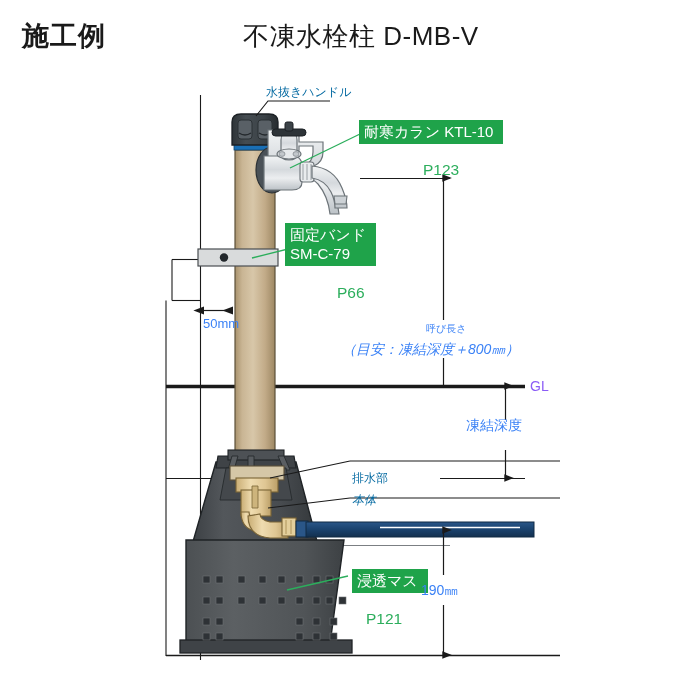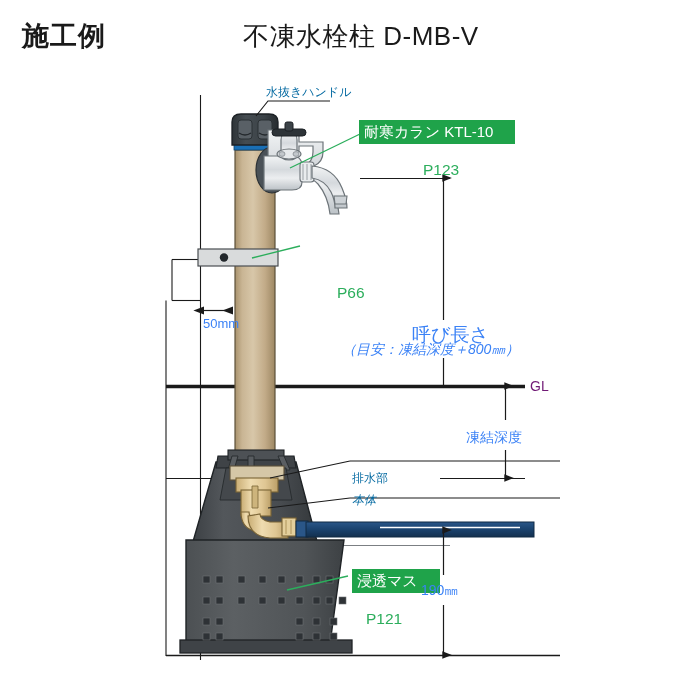--- a/index.html
+++ b/index.html
@@ -12,7 +12,7 @@
   svg{position:absolute;left:0;top:0;}
   .lbl{position:absolute;white-space:nowrap;font-size:12px;color:#0369a1;}
   .badge{position:absolute;background:#1fa34a;color:#ffffff;font-size:15px;
-         line-height:19px;padding:2px 22px 3px 5px;white-space:nowrap;}
+         line-height:19px;padding:2px 10px 3px 5px;white-space:nowrap;}
   .badge.two{text-align:left;}
   .pcode{position:absolute;color:#2cae5c;font-size:15.5px;white-space:nowrap;margin-top:20px;}
   .dimtxt{position:absolute;white-space:nowrap;font-size:13px;color:#3b82f6;}

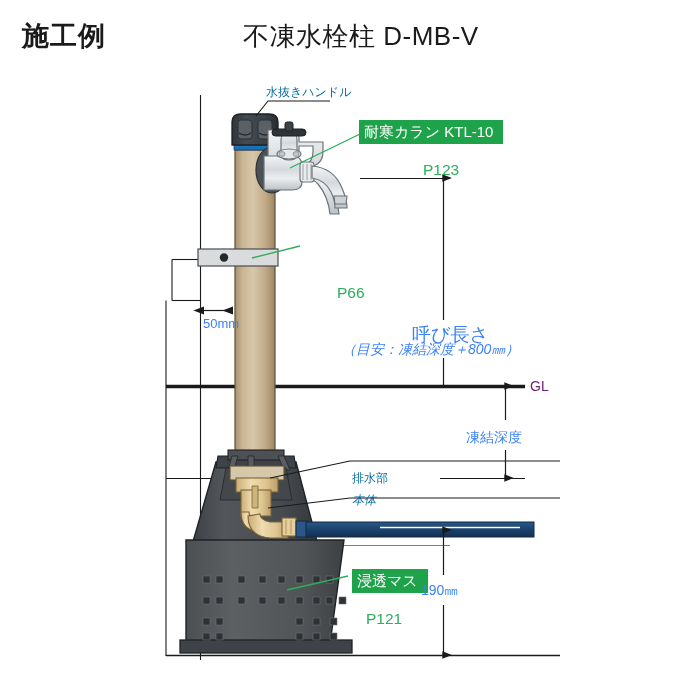--- a/index.html
+++ b/index.html
@@ -275,6 +275,10 @@
   <div class="badge" style="left:359px;top:120px;">耐寒カラン KTL-10</div>
   <div class="pcode" style="left:423px;top:141px;">P123</div>
 
+  <div class="badge two" style="left:285px;top:223px;">
+    <div>固定バンド</div>
+    <div>SM-C-79</div>
+  </div>
   <div class="pcode" style="left:337px;top:264px;">P66</div>
 
   <div class="badge" style="left:352px;top:569px;">浸透マス</div>

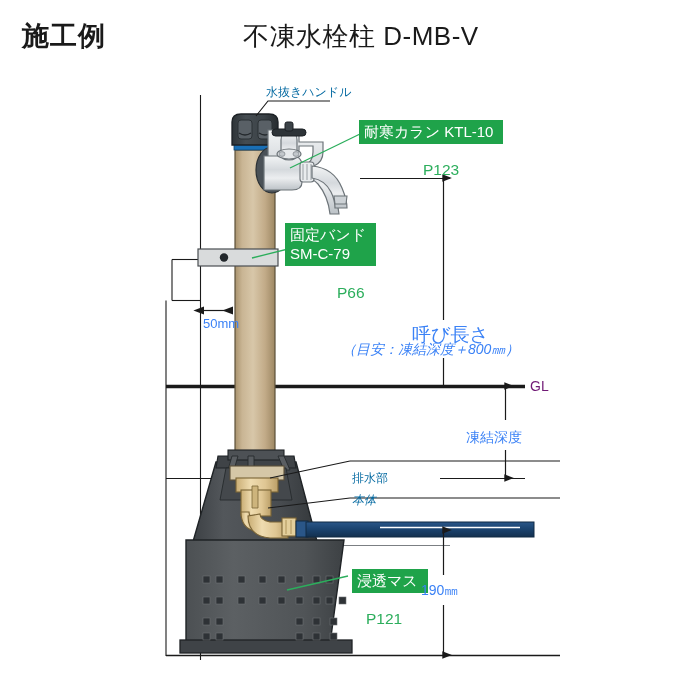--- a/index.html
+++ b/index.html
@@ -286,7 +286,7 @@
 
   <div class="dimtxt" style="left:203px;top:316px;">50mm</div>
 
-  <div class="dimtxt" style="left:412px;top:322px;font-size:19px;">呼び長さ</div>
+  <div class="dimtxt" style="left:426px;top:322px;font-size:10px;">呼び長さ</div>
   <div class="dimtxt" style="left:342px;top:341px;font-size:14px;font-style:italic;">（目安：凍結深度＋800㎜）</div>
 
   <div class="gl" style="left:530px;top:378px;">GL</div>

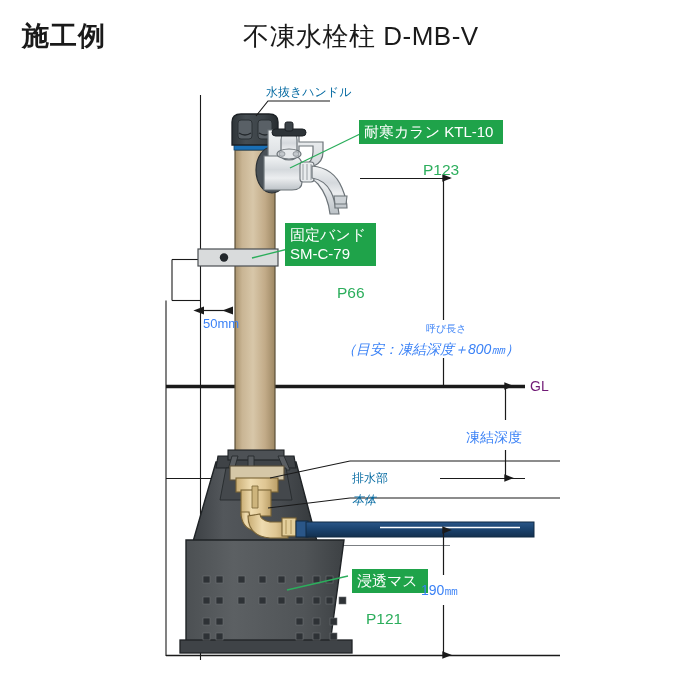--- a/index.html
+++ b/index.html
@@ -16,7 +16,7 @@
   .badge.two{text-align:left;}
   .pcode{position:absolute;color:#2cae5c;font-size:15.5px;white-space:nowrap;margin-top:20px;}
   .dimtxt{position:absolute;white-space:nowrap;font-size:13px;color:#3b82f6;}
-  .gl{position:absolute;font-size:14px;color:#701a75;}
+  .gl{position:absolute;font-size:14px;color:#8b5cf6;}
 </style>
 </head>
 <body>

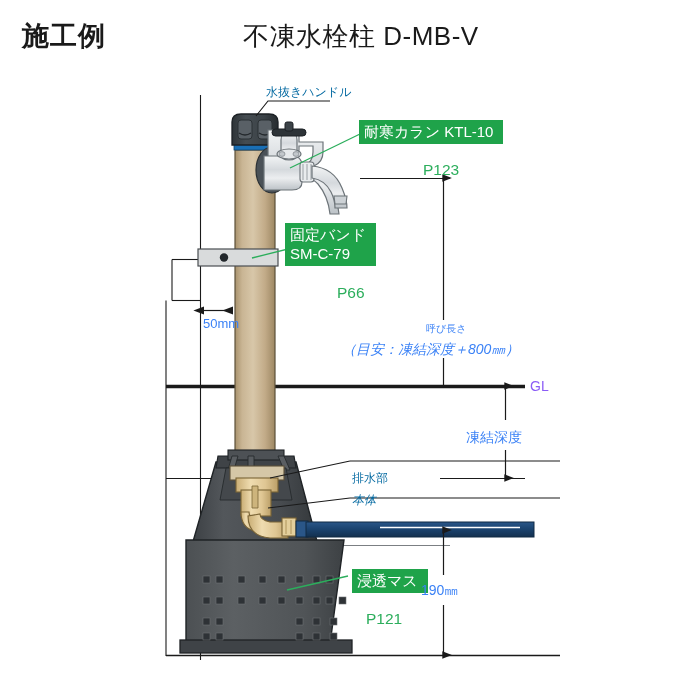--- a/index.html
+++ b/index.html
@@ -291,7 +291,7 @@
 
   <div class="gl" style="left:530px;top:378px;">GL</div>
 
-  <div class="dimtxt" style="left:466px;top:429px;font-size:14px;">凍結深度</div>
+  <div class="dimtxt" style="left:466px;top:417px;font-size:14px;">凍結深度</div>
 
   <div class="dimtxt" style="left:421px;top:582px;font-size:14px;">190㎜</div>
 

